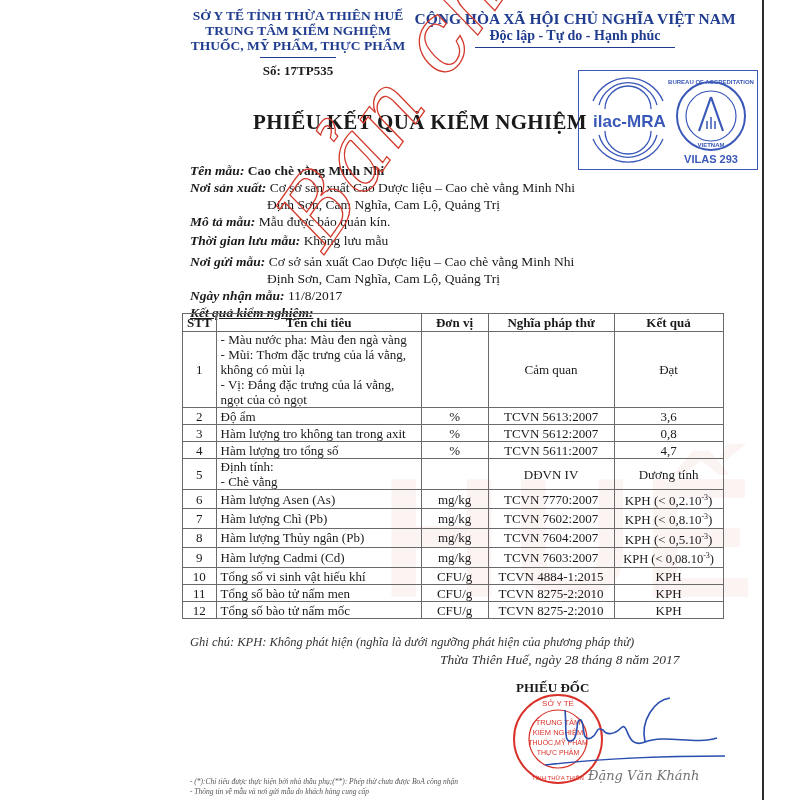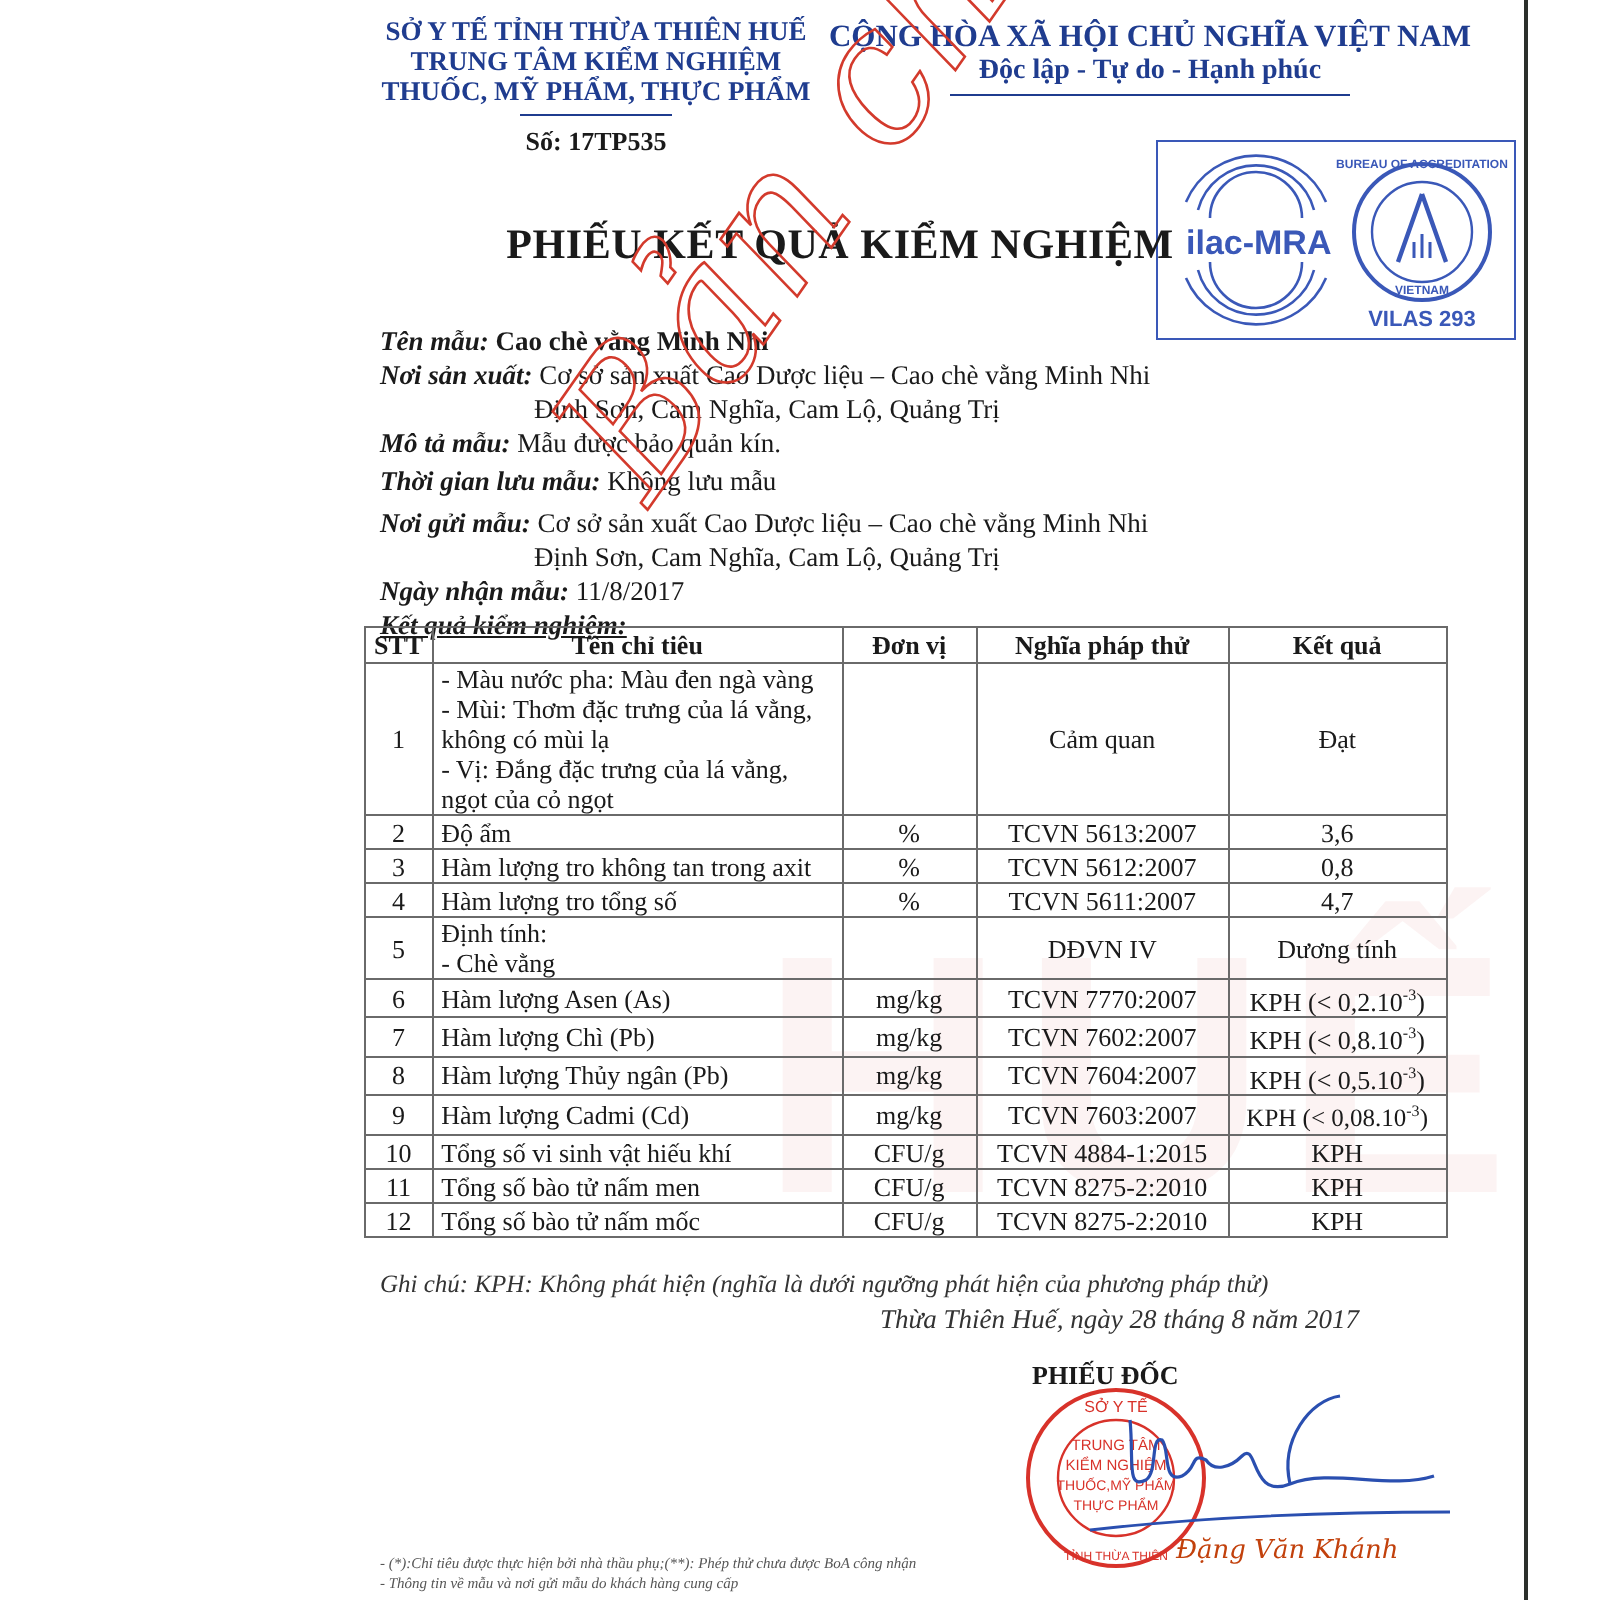--- a/index.html
+++ b/index.html
@@ -30,7 +30,7 @@
   .note{left:190px;top:635px;font-size:12.5px;font-style:italic;color:#333;text-align:right;}
   .place{left:440px;top:652px;font-size:13.5px;font-style:italic;color:#333;}
   .director{left:516px;top:680px;font-size:13px;font-weight:bold;}
-  .signer{left:588px;top:768px;font-size:13px;font-style:italic;color:#c2410c;font-family:"DejaVu Serif",serif;text-align:right;}
+  .signer{left:588px;top:768px;font-size:13px;font-style:italic;color:#737373;font-family:"DejaVu Serif",serif;text-align:right;}
   .foot{left:190px;top:777px;font-size:7.5px;font-style:italic;color:#555;line-height:10px;}
   .vline{left:762px;top:0;width:2px;height:800px;background:#2b2f2b;}
   .wm{left:255px;top:205px;transform:rotate(-55deg);transform-origin:left top;}

